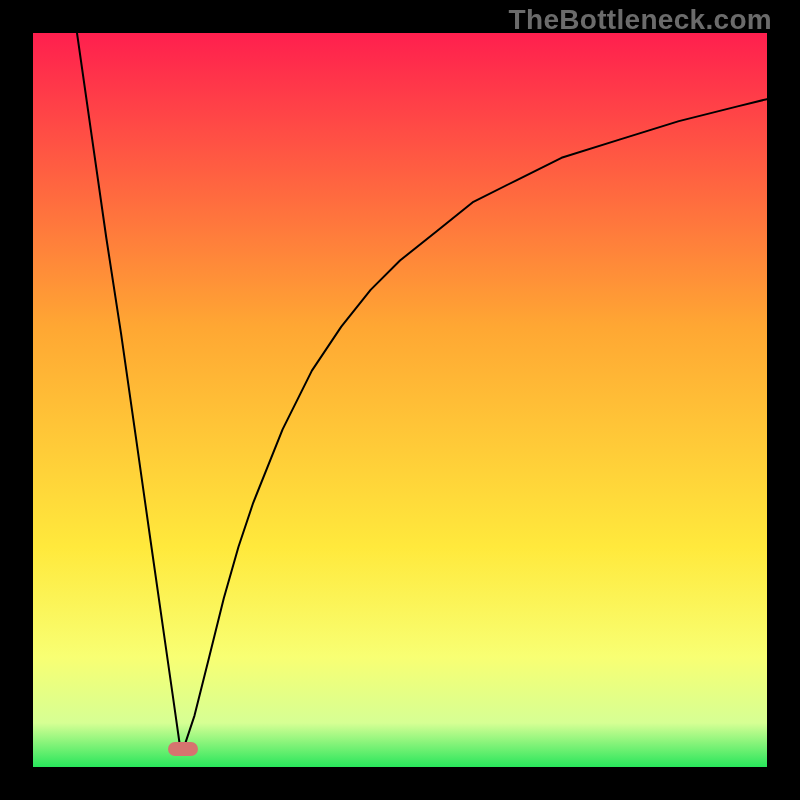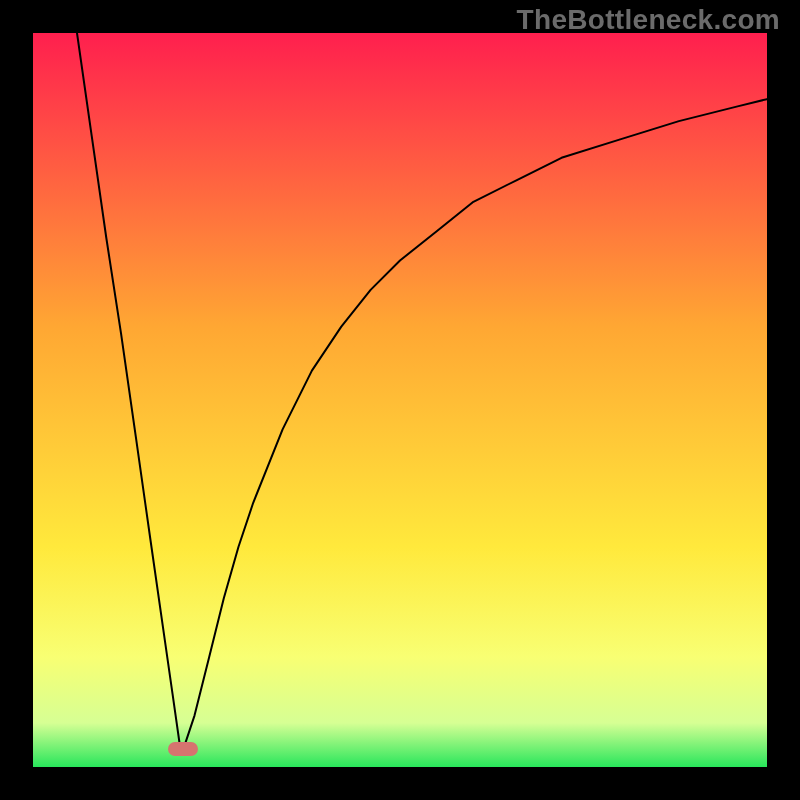--- a/index.html
+++ b/index.html
@@ -20,7 +20,7 @@
   .watermark {
     position: absolute;
     top: 4px;
-    right: 20px;
+    right: 28px;
     font-size: 28px;
     font-weight: 600;
     color: #6b6b6b;

